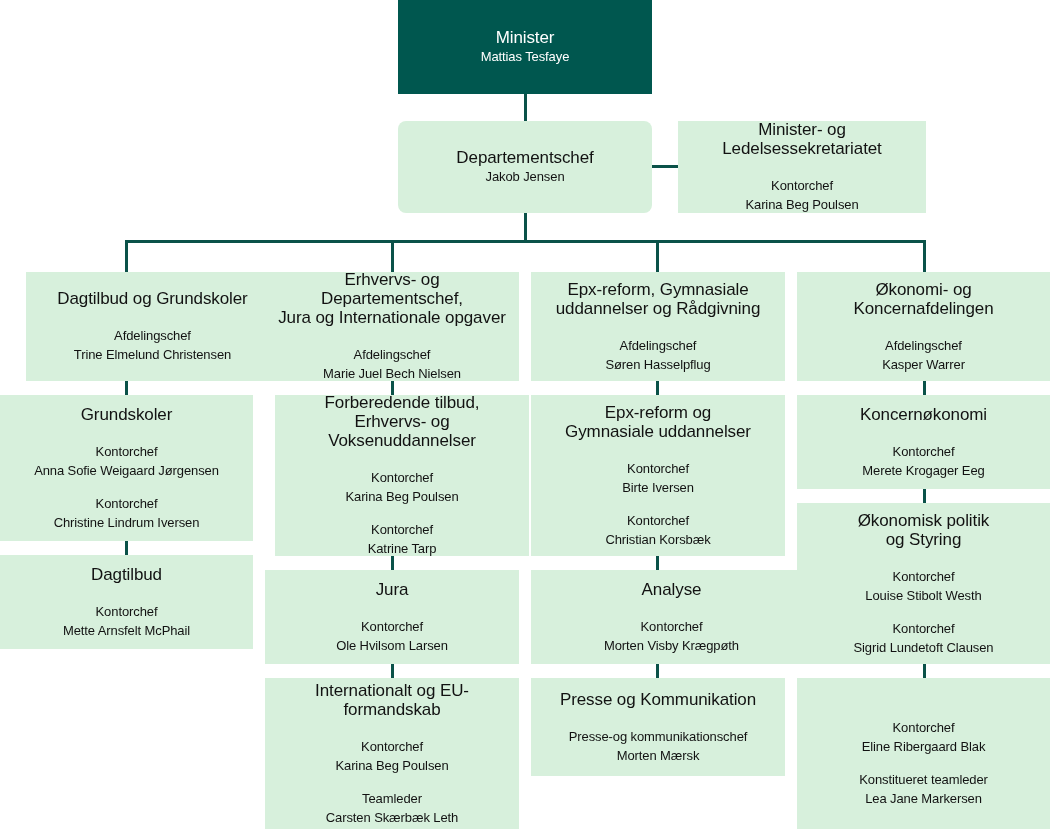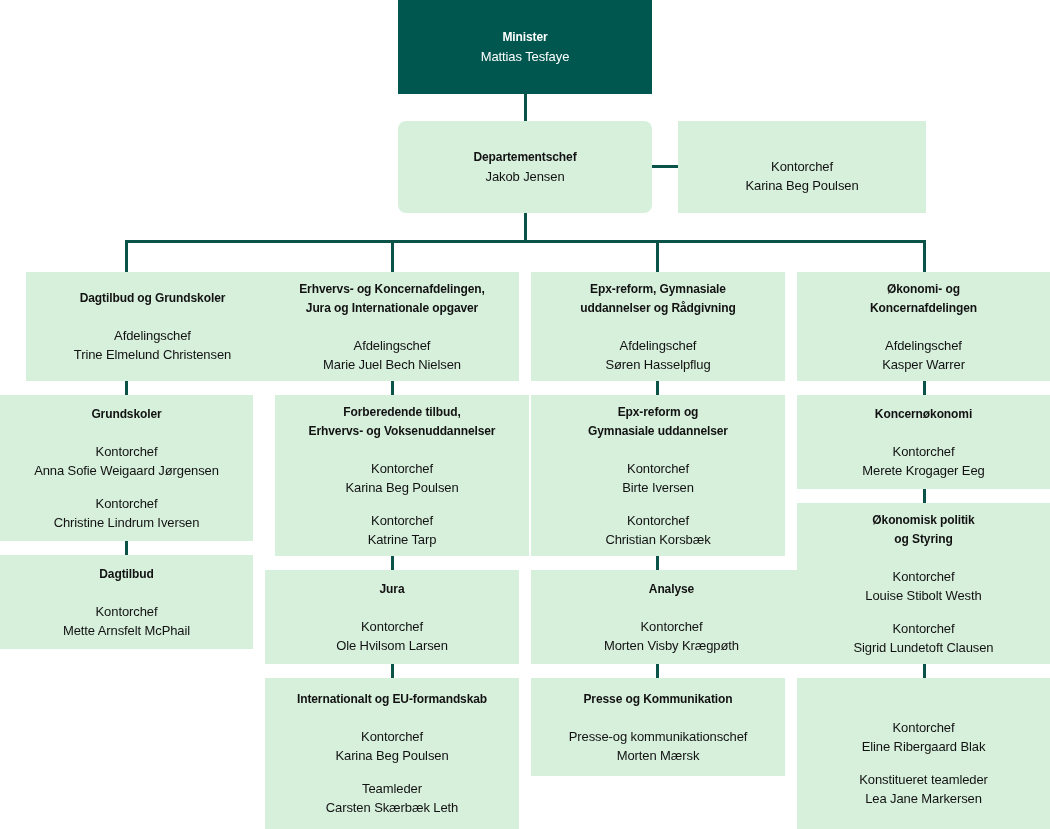--- a/index.html
+++ b/index.html
@@ -33,8 +33,8 @@
     color: #ffffff;
   }
   .b-title {
-    font-weight: bold;
-    font-size: 12px;
+    font-weight: normal;
+    font-size: 17px;
     line-height: 19px;
     letter-spacing: -0.1px;
   }

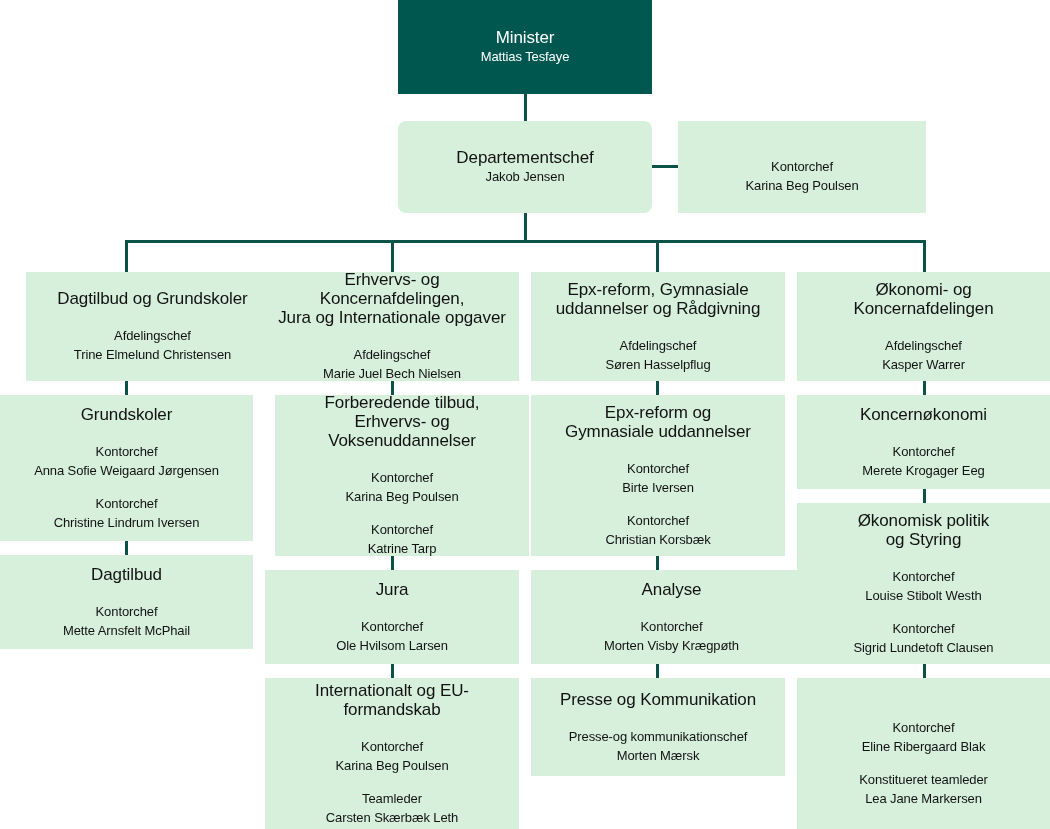--- a/index.html
+++ b/index.html
@@ -99,6 +99,7 @@
   </div>
 
   <div class="box" style="left:678px; top:121px; width:248px; height:92px;">
+    <div class="b-title">Minister- og Ledelsessekretariatet</div>
     <div class="role-group first">
       <div class="b-line">Kontorchef</div>
       <div class="b-line">Karina Beg Poulsen</div>

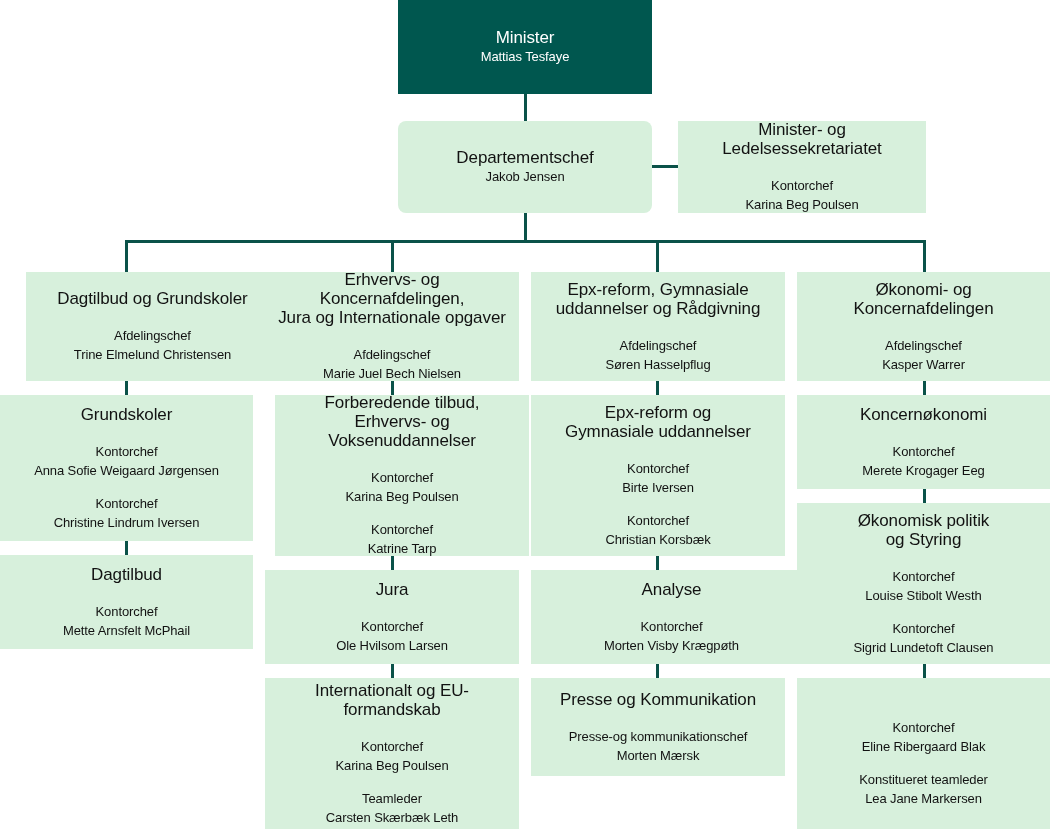--- a/index.html
+++ b/index.html
@@ -133,7 +133,7 @@
      </div>
       </div>
       <div class="box" style="left:265px; top:272px; width:254px; height:109px;">
-      <div class="b-title">Erhvervs- og Koncernafdelingen,</div>
+      <div class="b-title">Erhvervs- og Departementschef,</div>
         <div class="b-title">Jura og Internationale opgaver</div>
       <div class="role-group first">
        <div class="b-line">Afdelingschef</div>

